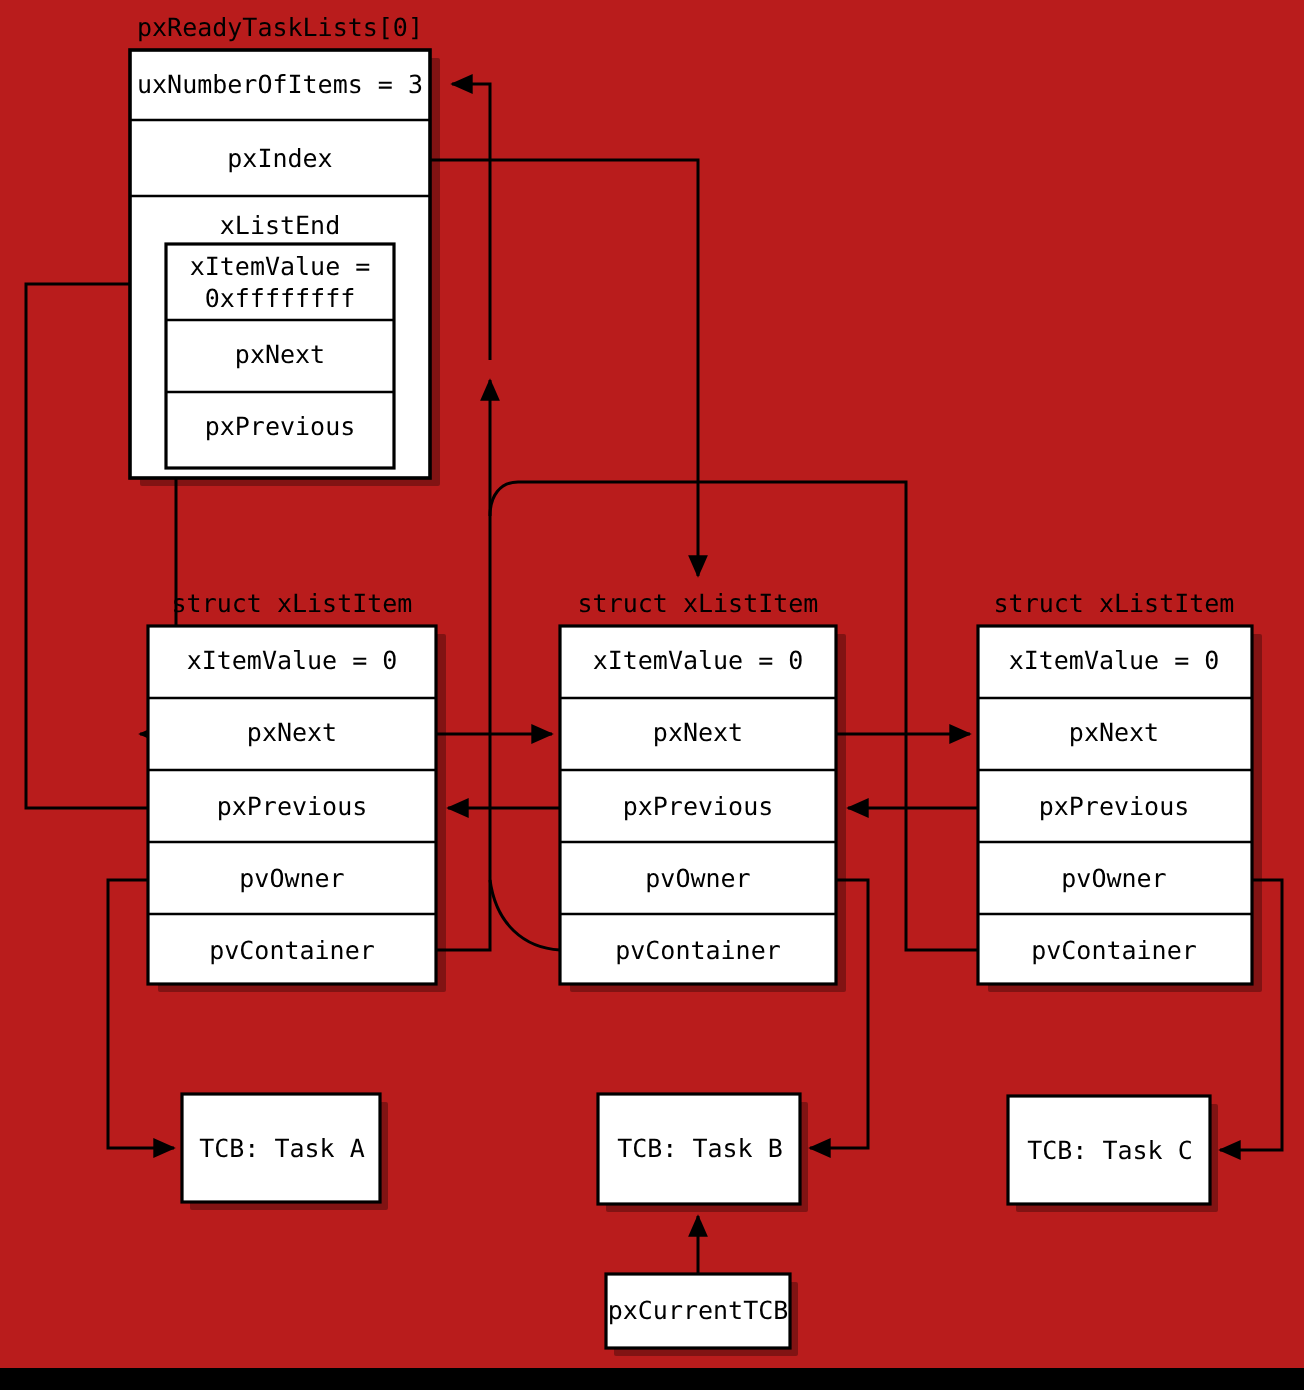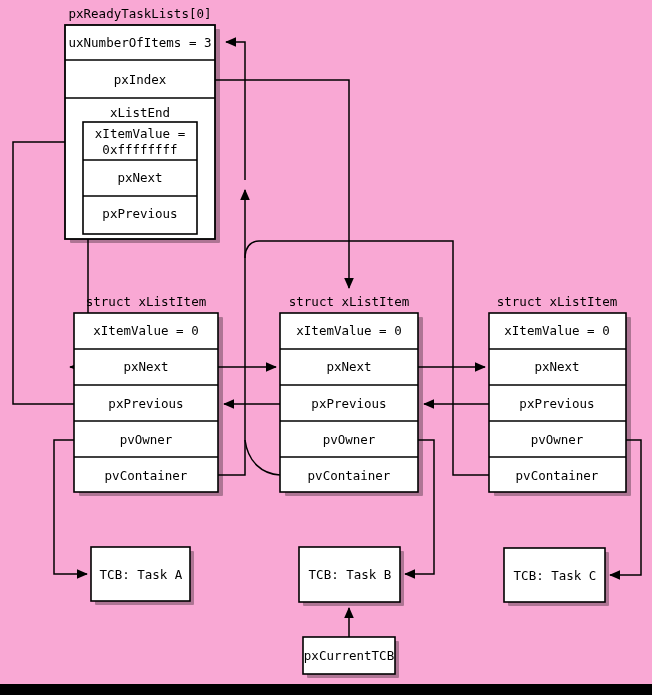--- a/index.html
+++ b/index.html
@@ -11,7 +11,7 @@
     position: relative;
     width: 652px;
     height: 695px;
-    background: #f9a8d4;
+    background: #b91c1c;
     overflow: hidden;
     font-family: "DejaVu Sans Mono", "Liberation Mono", monospace;
   }

